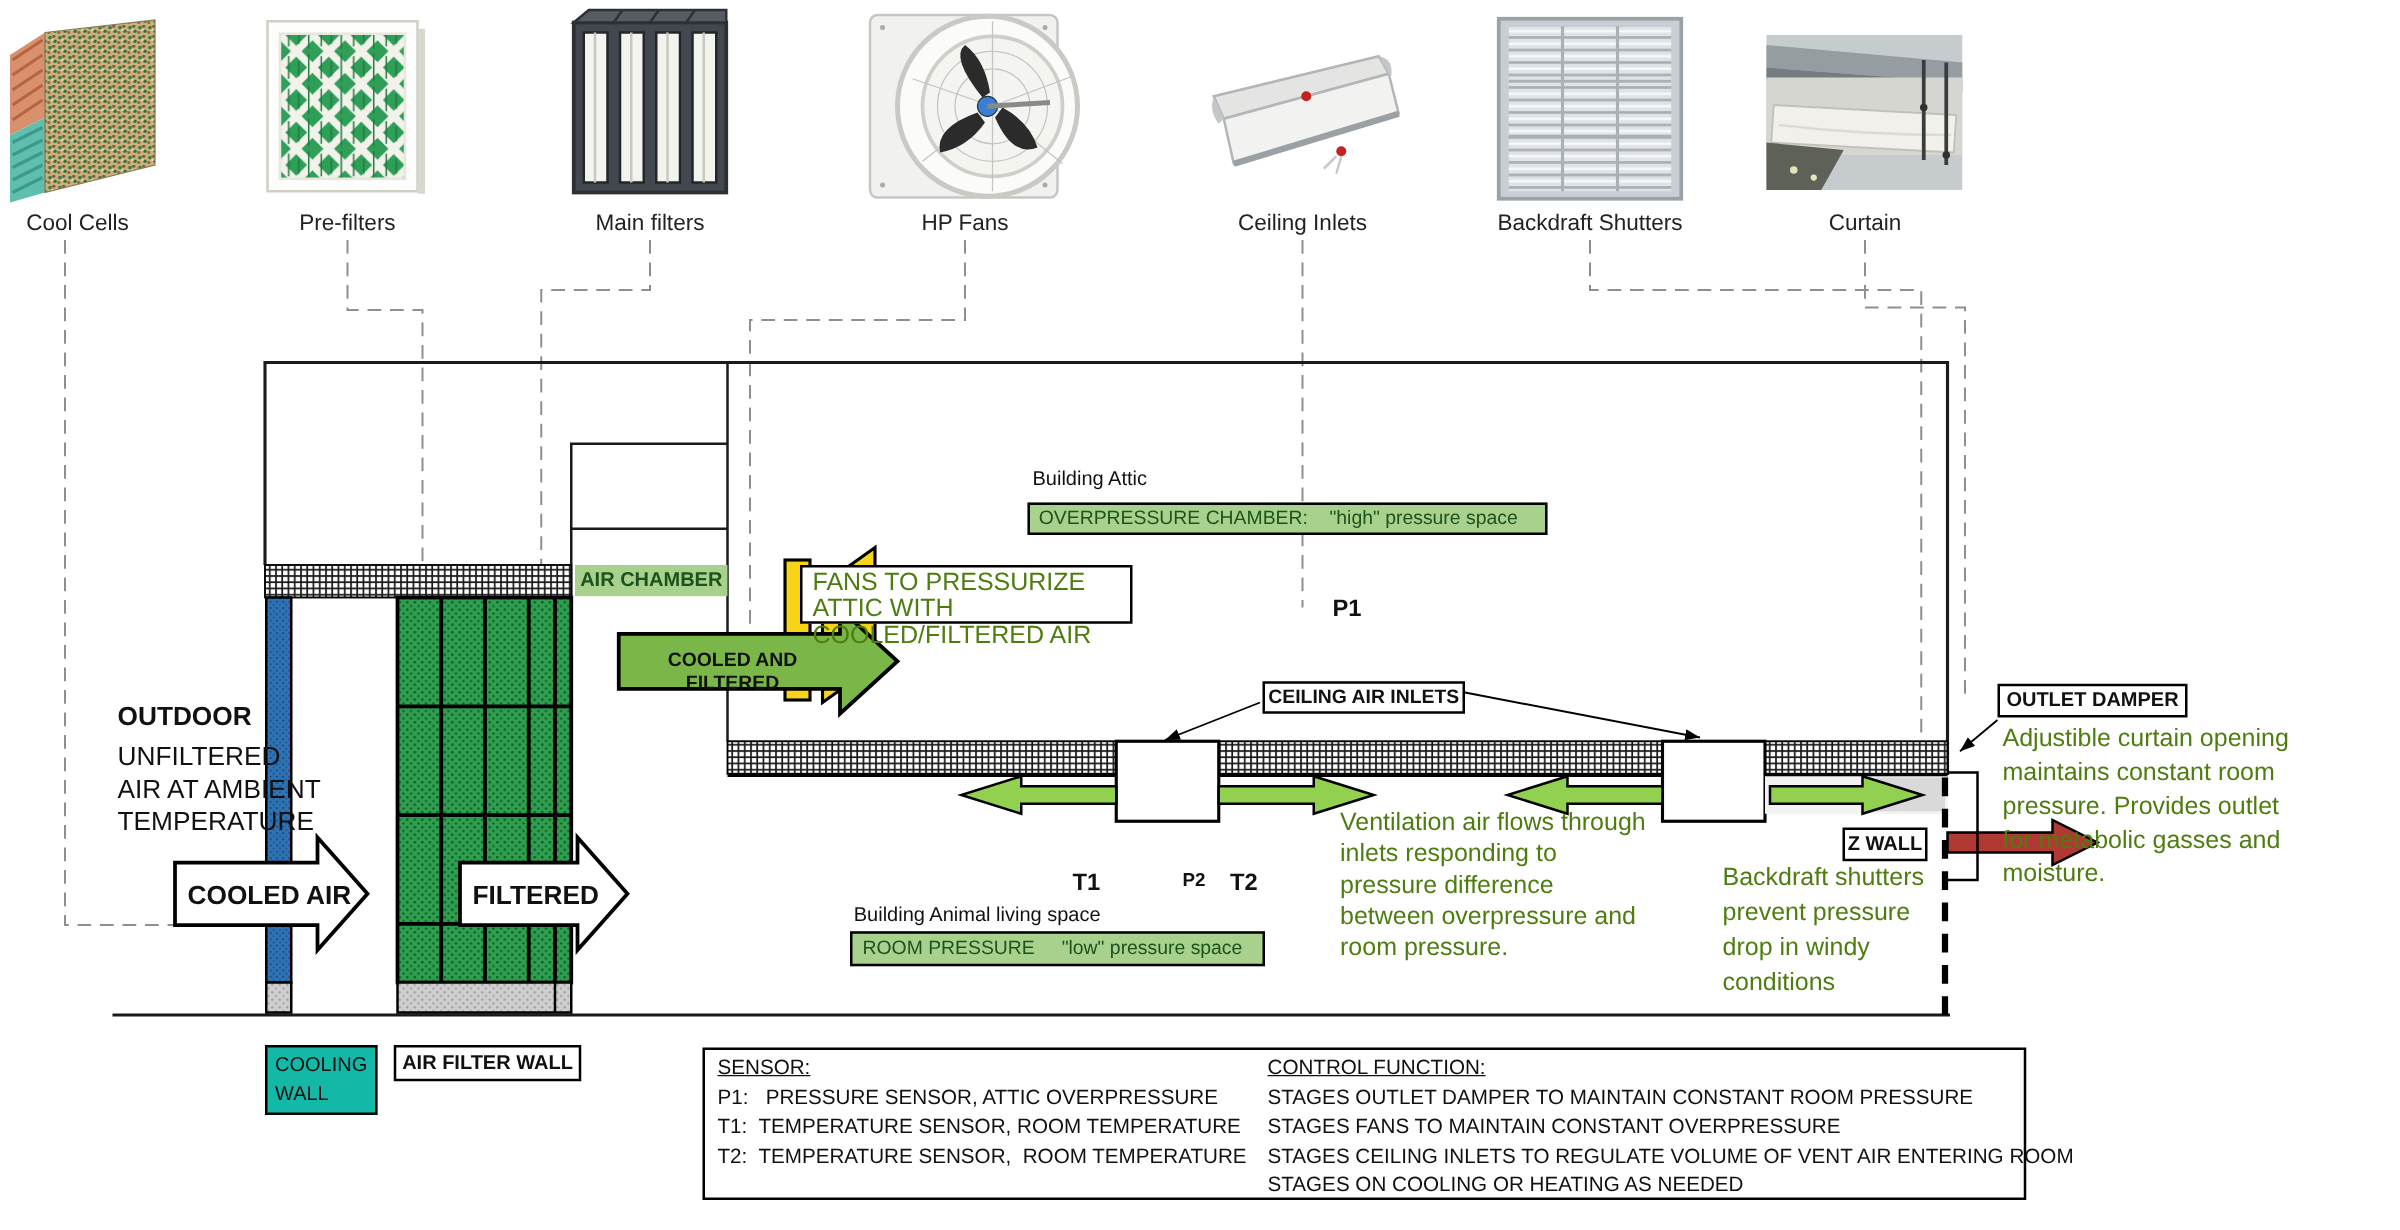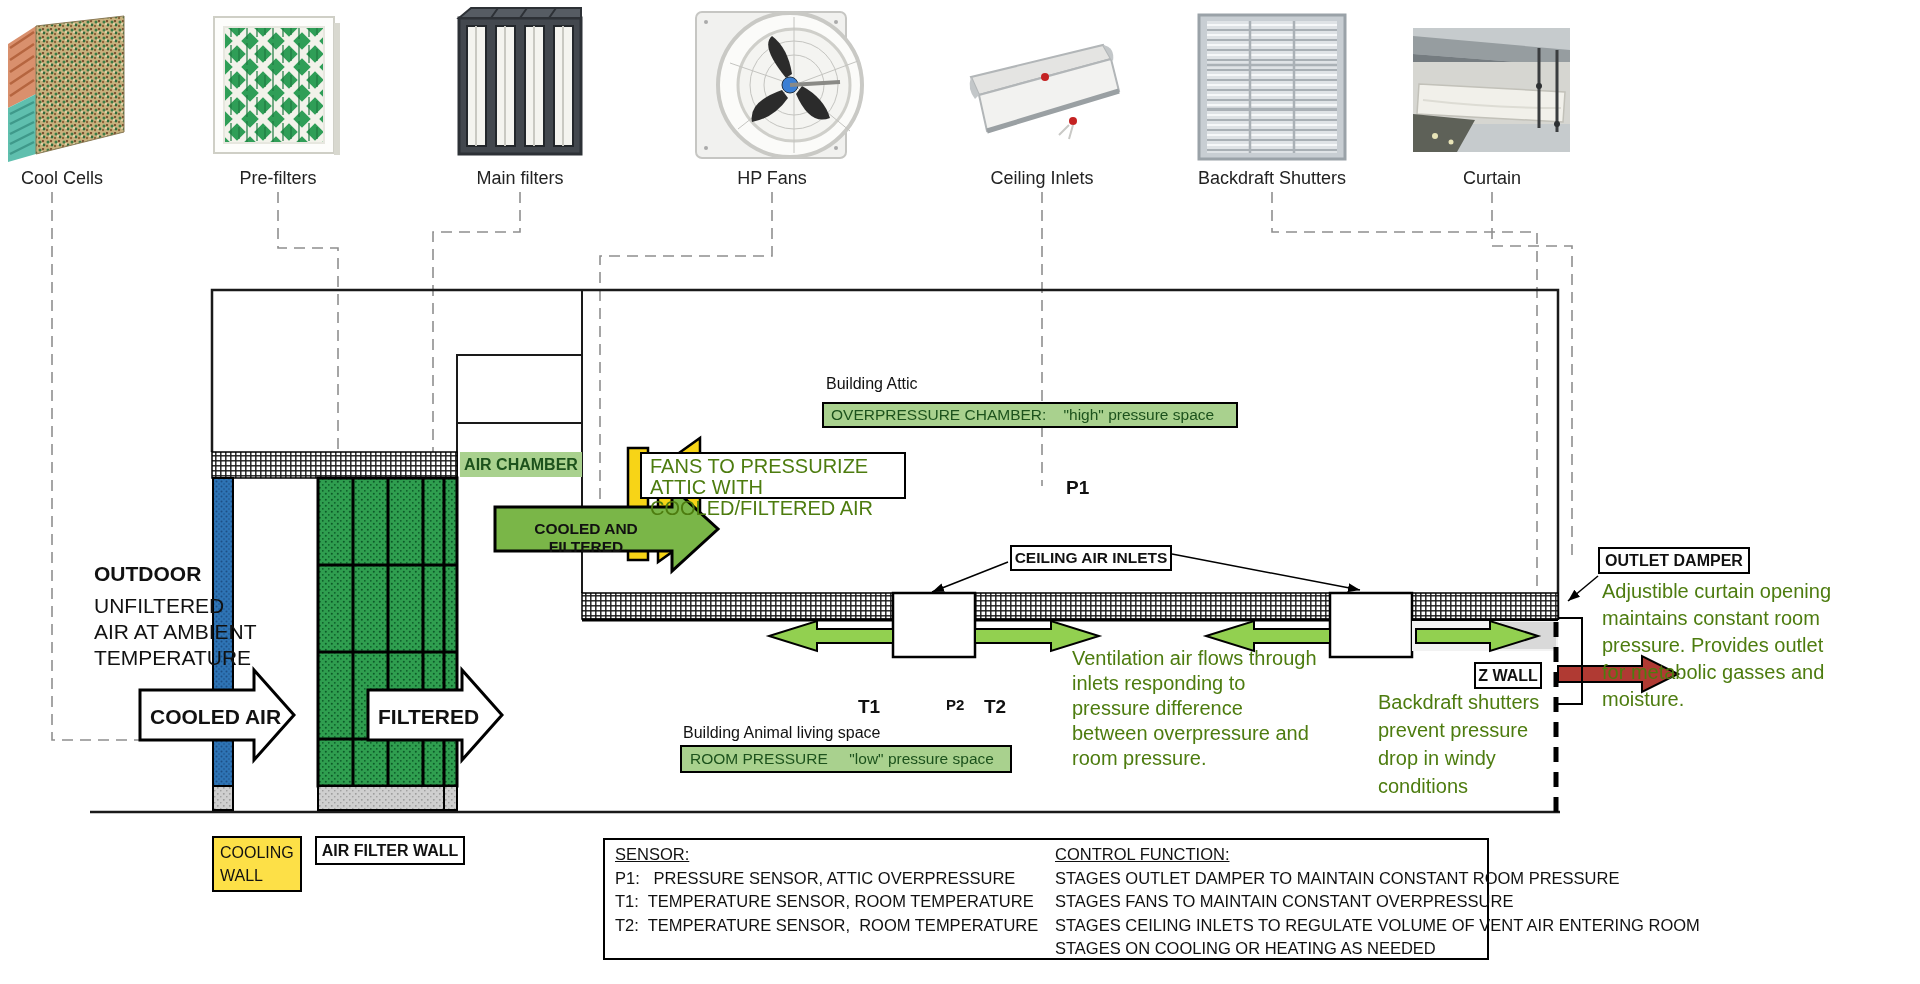--- a/index.html
+++ b/index.html
@@ -299,7 +299,7 @@
 
   <div class="abs cap" style="left:1602px;top:578px;width:232px;line-height:27px">Adjustible curtain opening maintains constant room pressure. Provides outlet for metabolic gasses and moisture.</div>
 
-  <div class="abs" style="left:212px;top:836px;width:90px;height:56px;border:2.5px solid #000;background:#fde047;box-sizing:border-box;padding:3px 0 0 6px">
+  <div class="abs" style="left:212px;top:836px;width:90px;height:56px;border:2.5px solid #000;background:#14b8a6;box-sizing:border-box;padding:3px 0 0 6px">
     <div style="font-size:16px;line-height:23px">COOLING</div>
     <div style="font-size:16px;line-height:23px">WALL</div>
   </div>

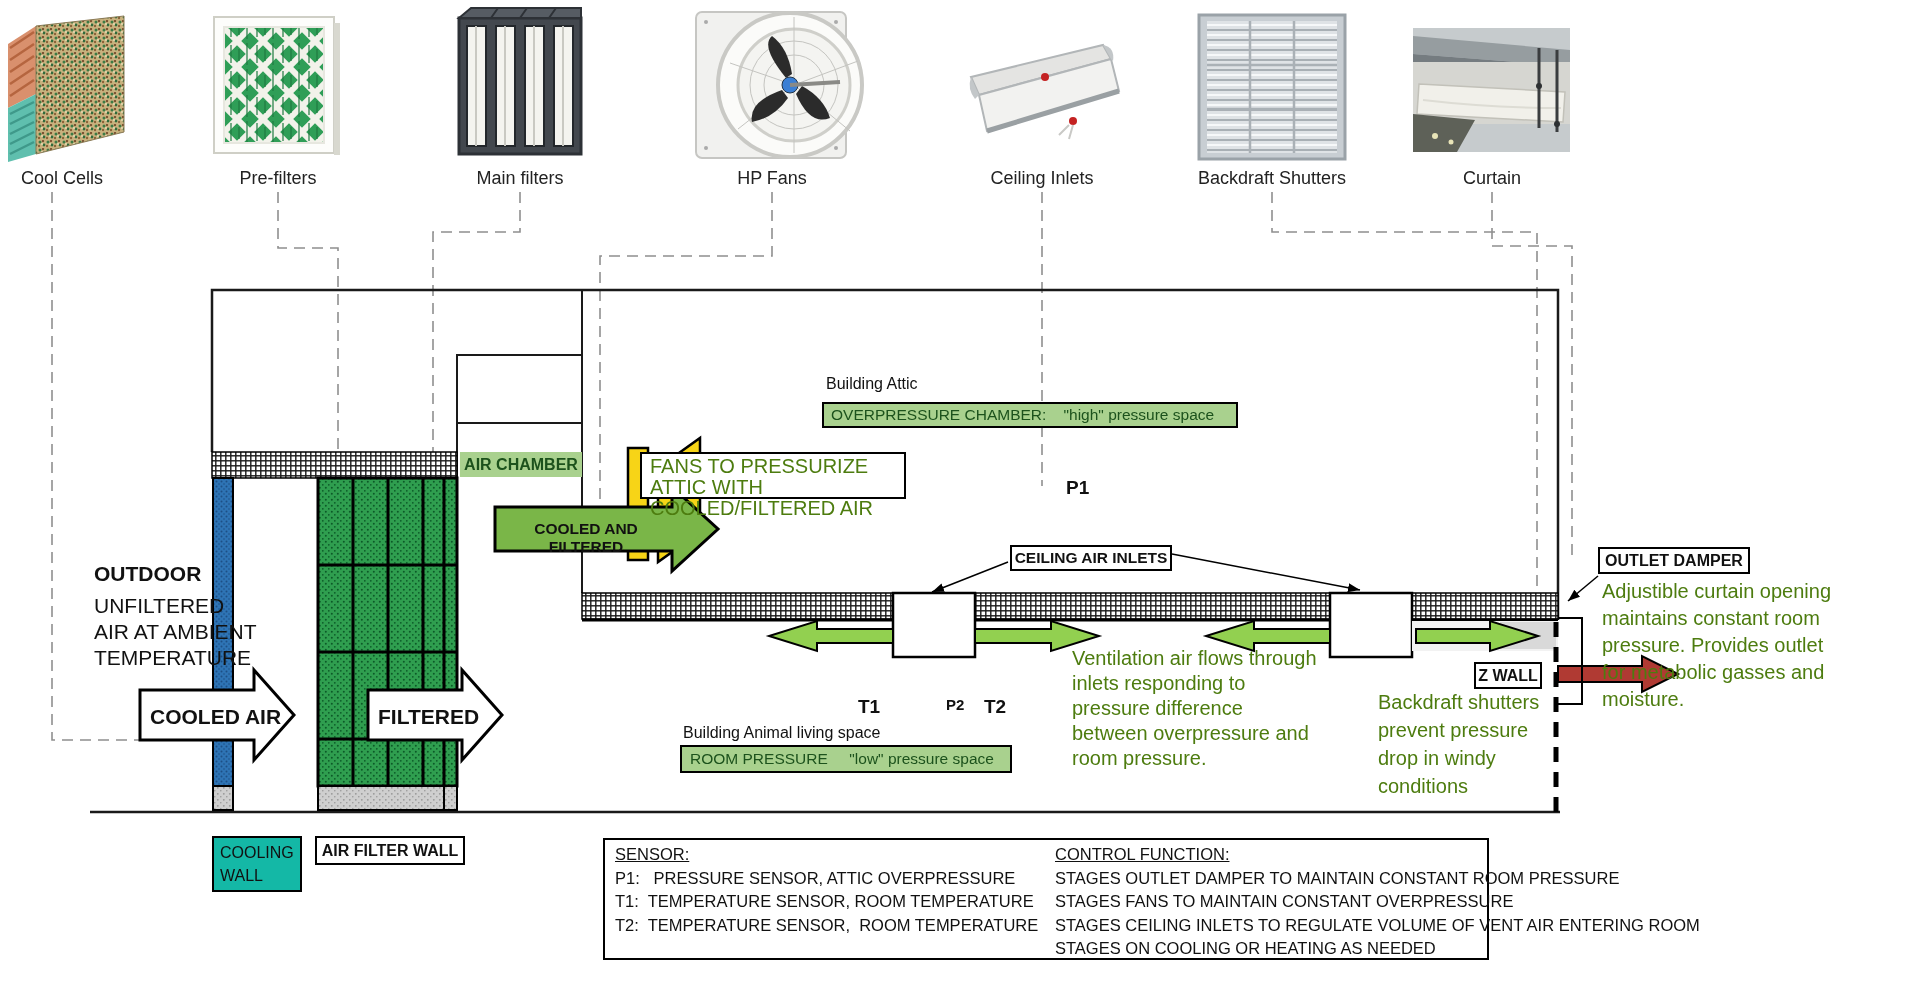--- a/index.html
+++ b/index.html
@@ -306,7 +306,7 @@
 
   <div class="abs center" style="left:315px;top:836px;width:150px;height:29px;border:2.5px solid #000;background:#fff;box-sizing:border-box;font-size:16px">AIR FILTER WALL</div>
 
-  <div class="abs box" style="left:603px;top:838px;width:886px;height:122px">
+  <div class="abs box" style="left:562px;top:838px;width:1059px;height:122px">
     <div class="abs" style="left:10px;top:3px">
       <div class="sensorline u">SENSOR:</div>
       <div class="sensorline">P1:   PRESSURE SENSOR, ATTIC OVERPRESSURE</div>

